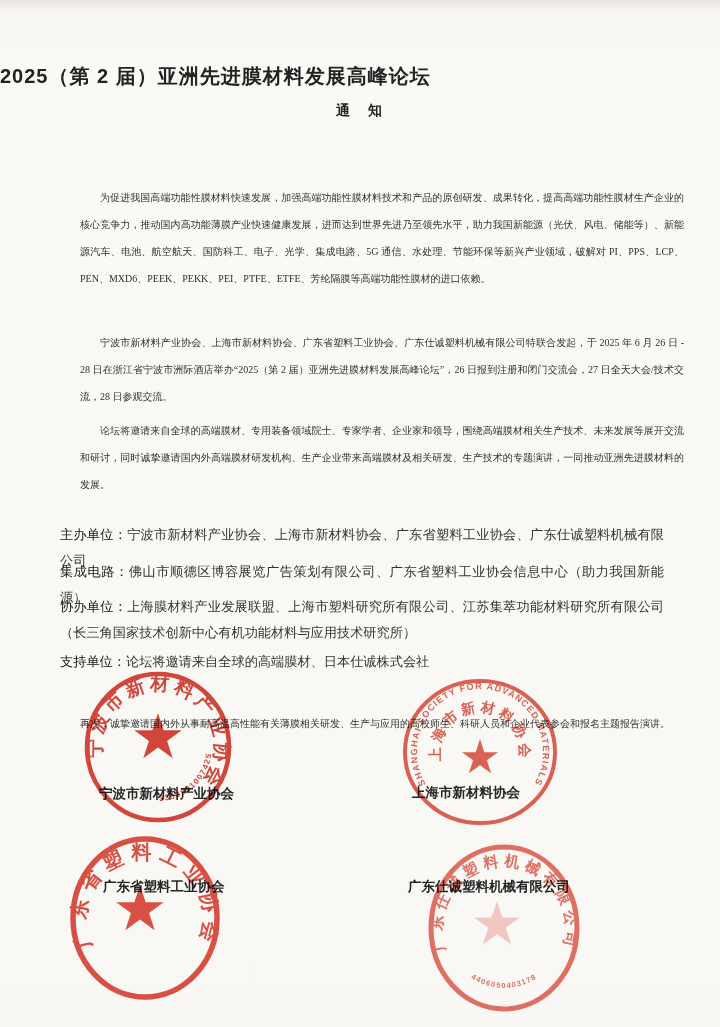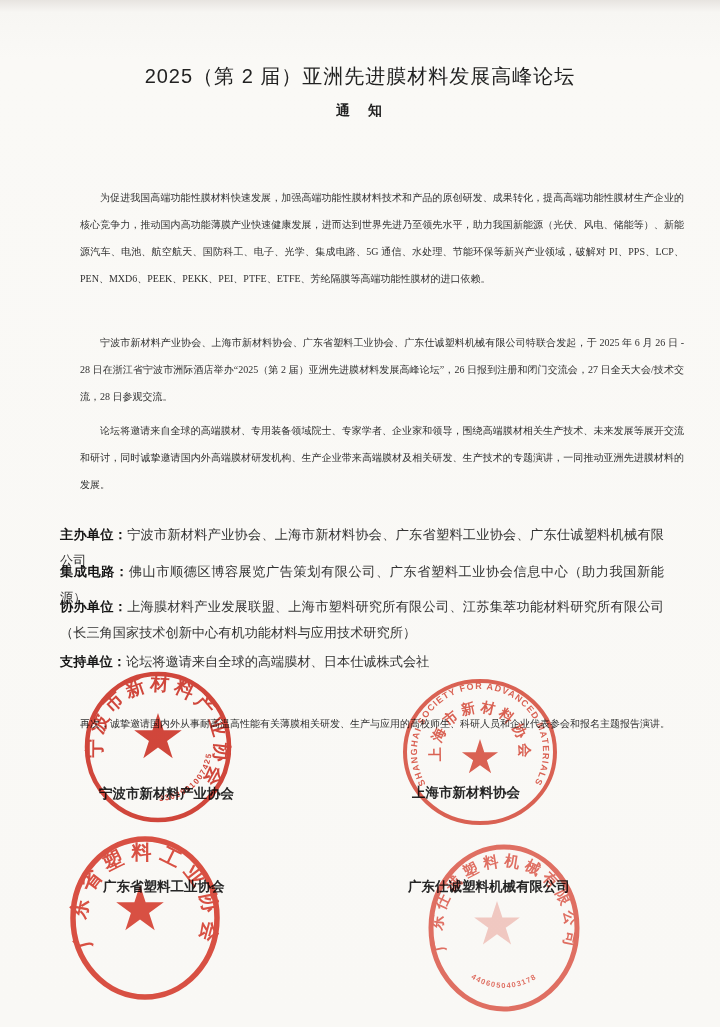--- a/index.html
+++ b/index.html
@@ -9,8 +9,8 @@
     font-family:"Liberation Serif","DejaVu Serif",serif;color:#2e2e2e;
   }
   .title{
-    position:absolute;top:63px;left:0;width:100%;text-align:center;
-    font-family:"Liberation Sans","DejaVu Sans",sans-serif;font-weight:normal;
+    position:absolute;top:63px;left:0;width:100%;text-align:left;
+    font-family:"Liberation Sans","DejaVu Sans",sans-serif;font-weight:bold;
     font-size:20px;color:#222;letter-spacing:1px;margin:0;
   }
   .subtitle{

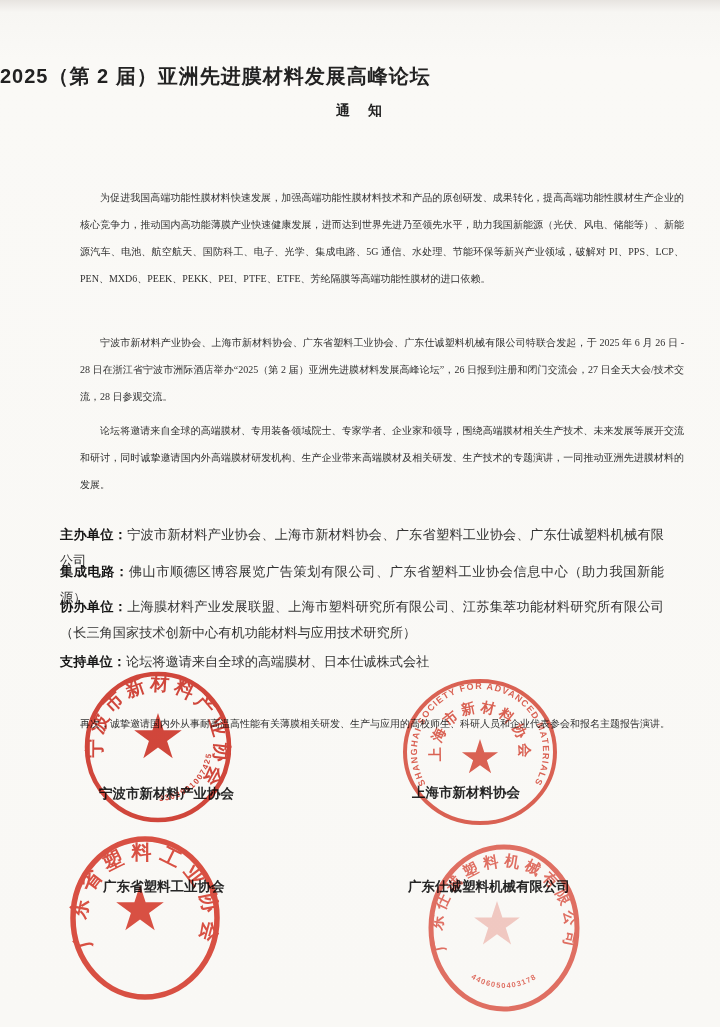--- a/index.html
+++ b/index.html
@@ -35,7 +35,7 @@
   #sec3{top:594px}
   #sec4{top:649px}
   .sec-label{
-    font-family:"Liberation Sans","DejaVu Sans",sans-serif;font-weight:bold;color:#151515;
+    font-family:"Liberation Sans","DejaVu Sans",sans-serif;font-weight:normal;color:#151515;
   }
   .sig{
     position:absolute;margin:0;

